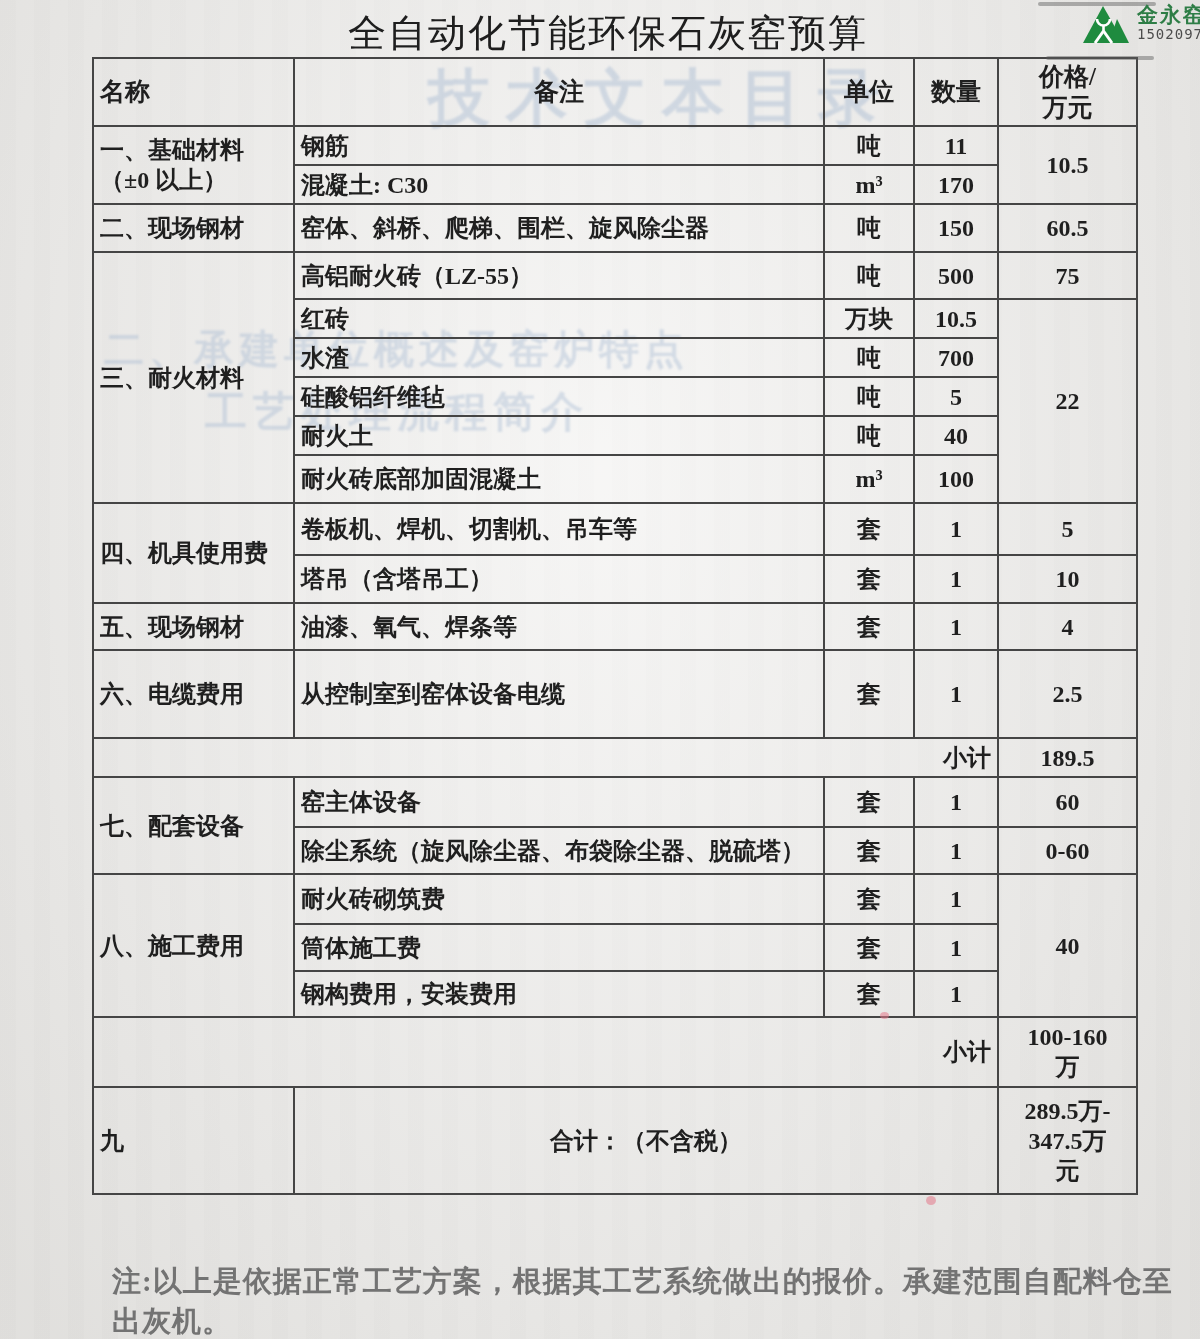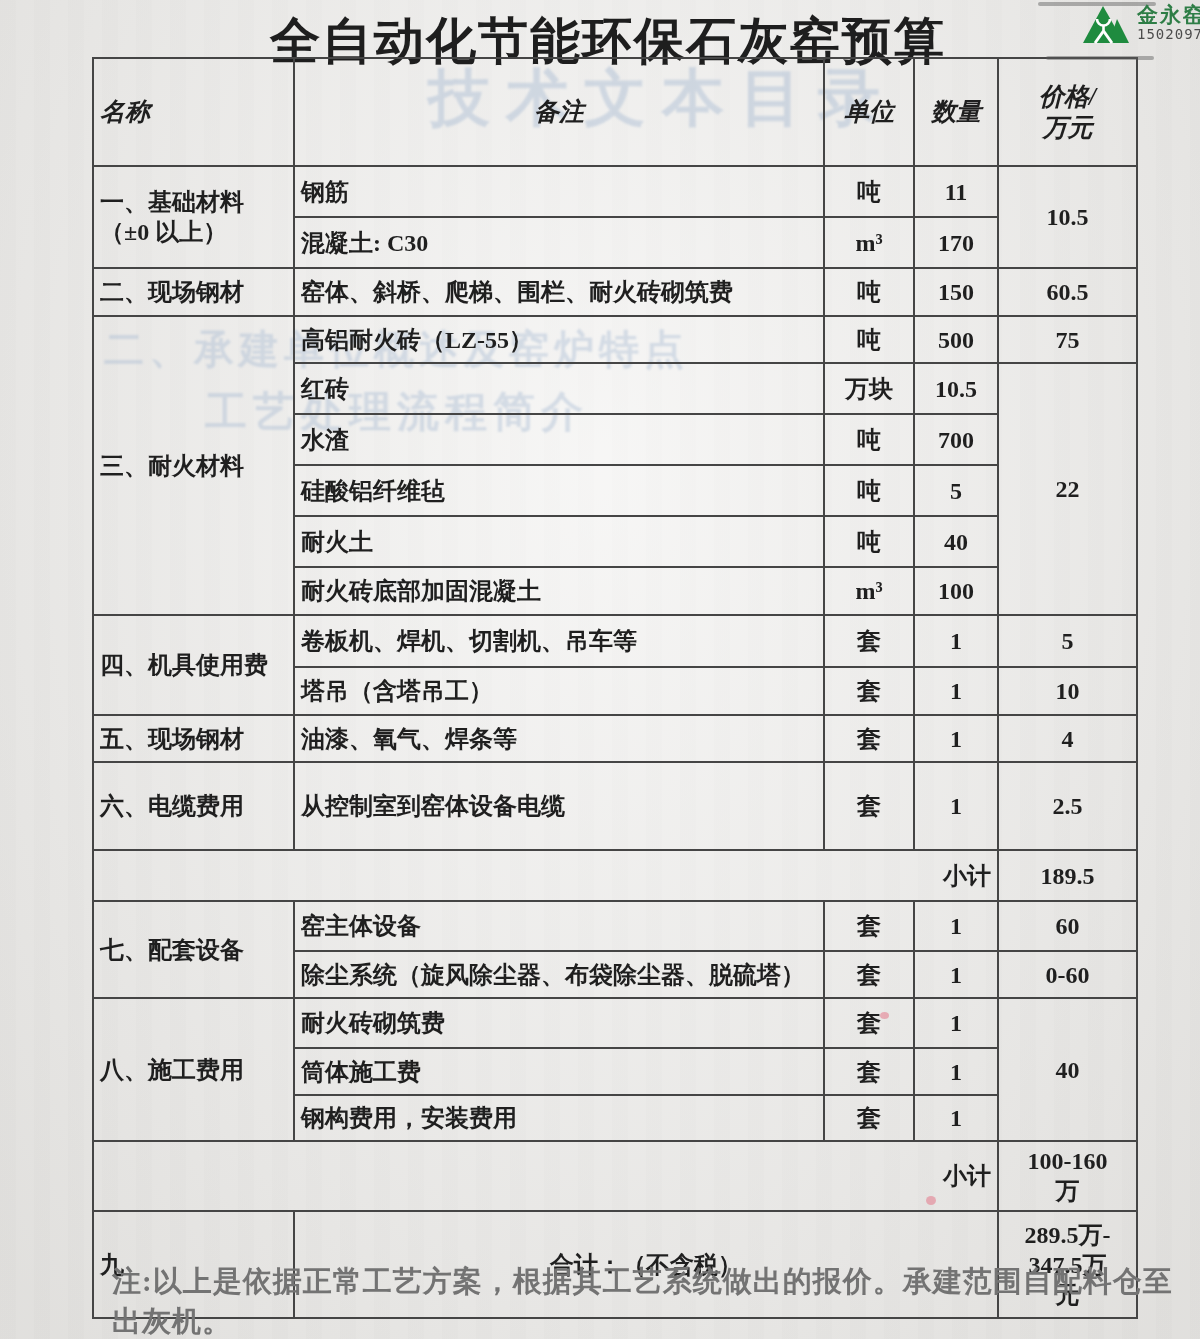--- a/index.html
+++ b/index.html
@@ -15,7 +15,7 @@
   
   .doc-title{
     position:absolute;left:16px;right:0;top:8px;text-align:center;
-    font-size:50px;font-weight:bold;letter-spacing:2px;color:#1e1e1e;
+    font-size:38px;font-weight:normal;letter-spacing:2px;color:#1e1e1e;
   }
   .logo{
     position:absolute;left:1082px;top:4px;display:flex;align-items:flex-start;gap:7px;z-index:3;

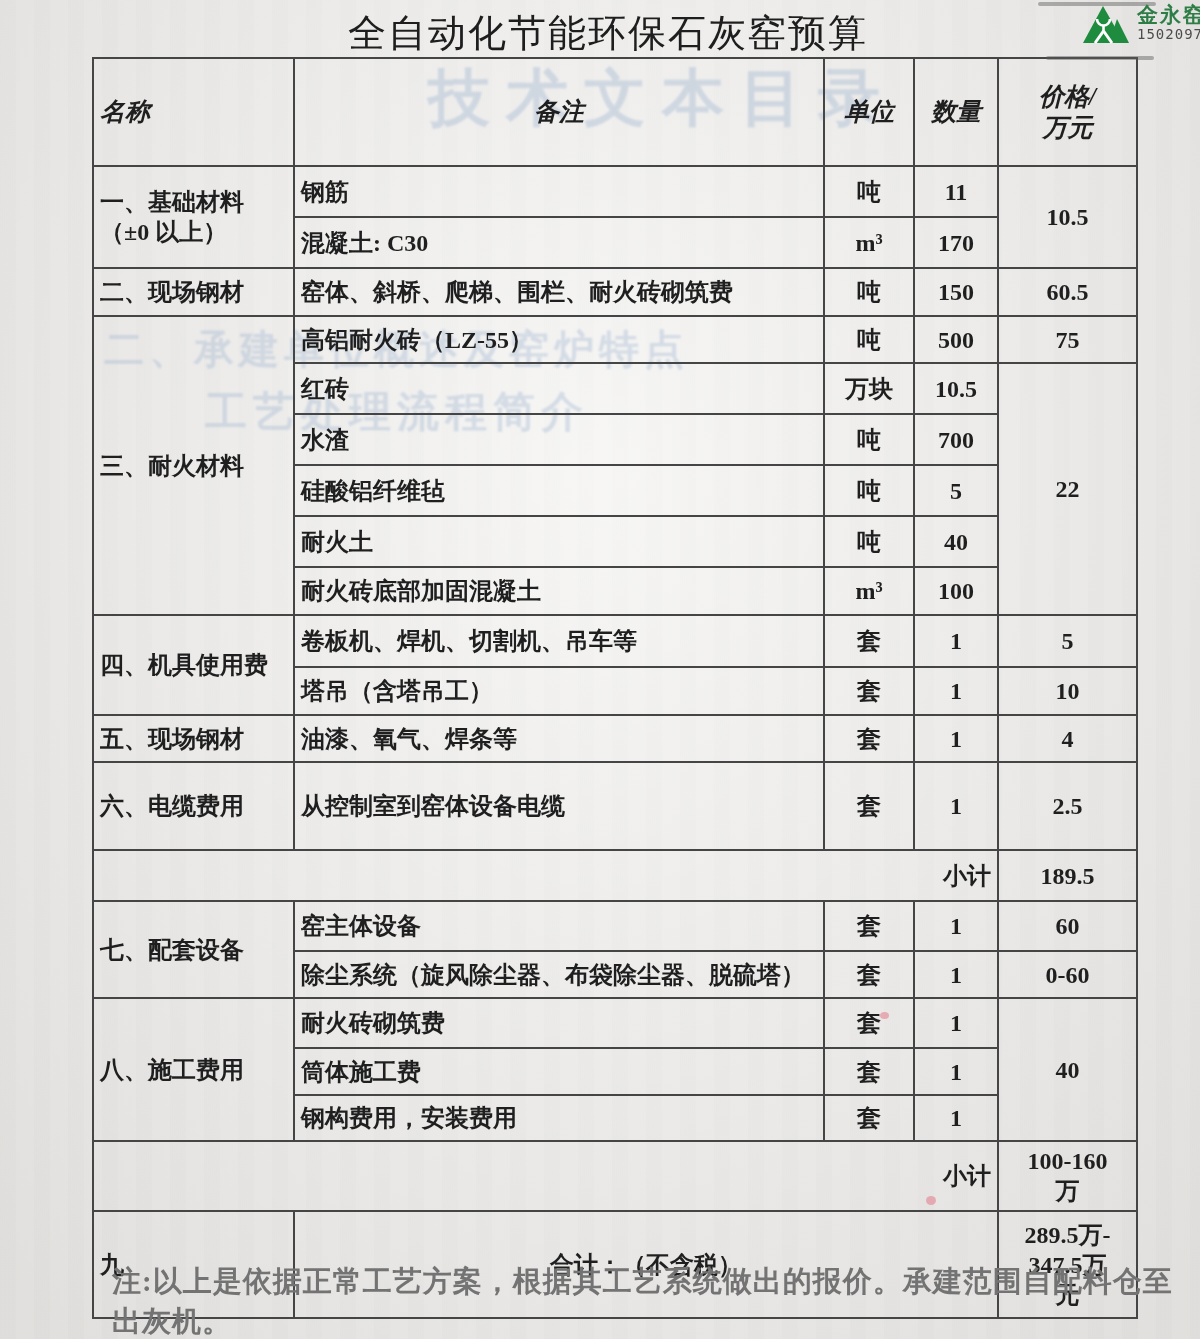--- a/index.html
+++ b/index.html
@@ -51,7 +51,7 @@
   .budget th{font-size:25px;}
   col.c-name{width:201px;} col.c-remark{width:530px;}
   col.c-unit{width:90px;} col.c-qty{width:84px;} col.c-price{width:139px;}
-  .h-head{height:108px;font-style:italic;} .h45{height:51px;} .h46{height:46px;padding-left:48px;} .h47{height:47px;}
+  .h-head{height:68px;} .h45{height:51px;} .h46{height:46px;padding-left:48px;} .h47{height:47px;}
   .h48{height:48px;} .h50{height:50px;} .h52{height:52px;} .h70{height:70px;}
   .h88{height:88px;font-family:Liberation Serif, serif;} .h107{height:107px;}
   .cell-name{text-align:left;padding-left:14px;white-space:pre-line;}

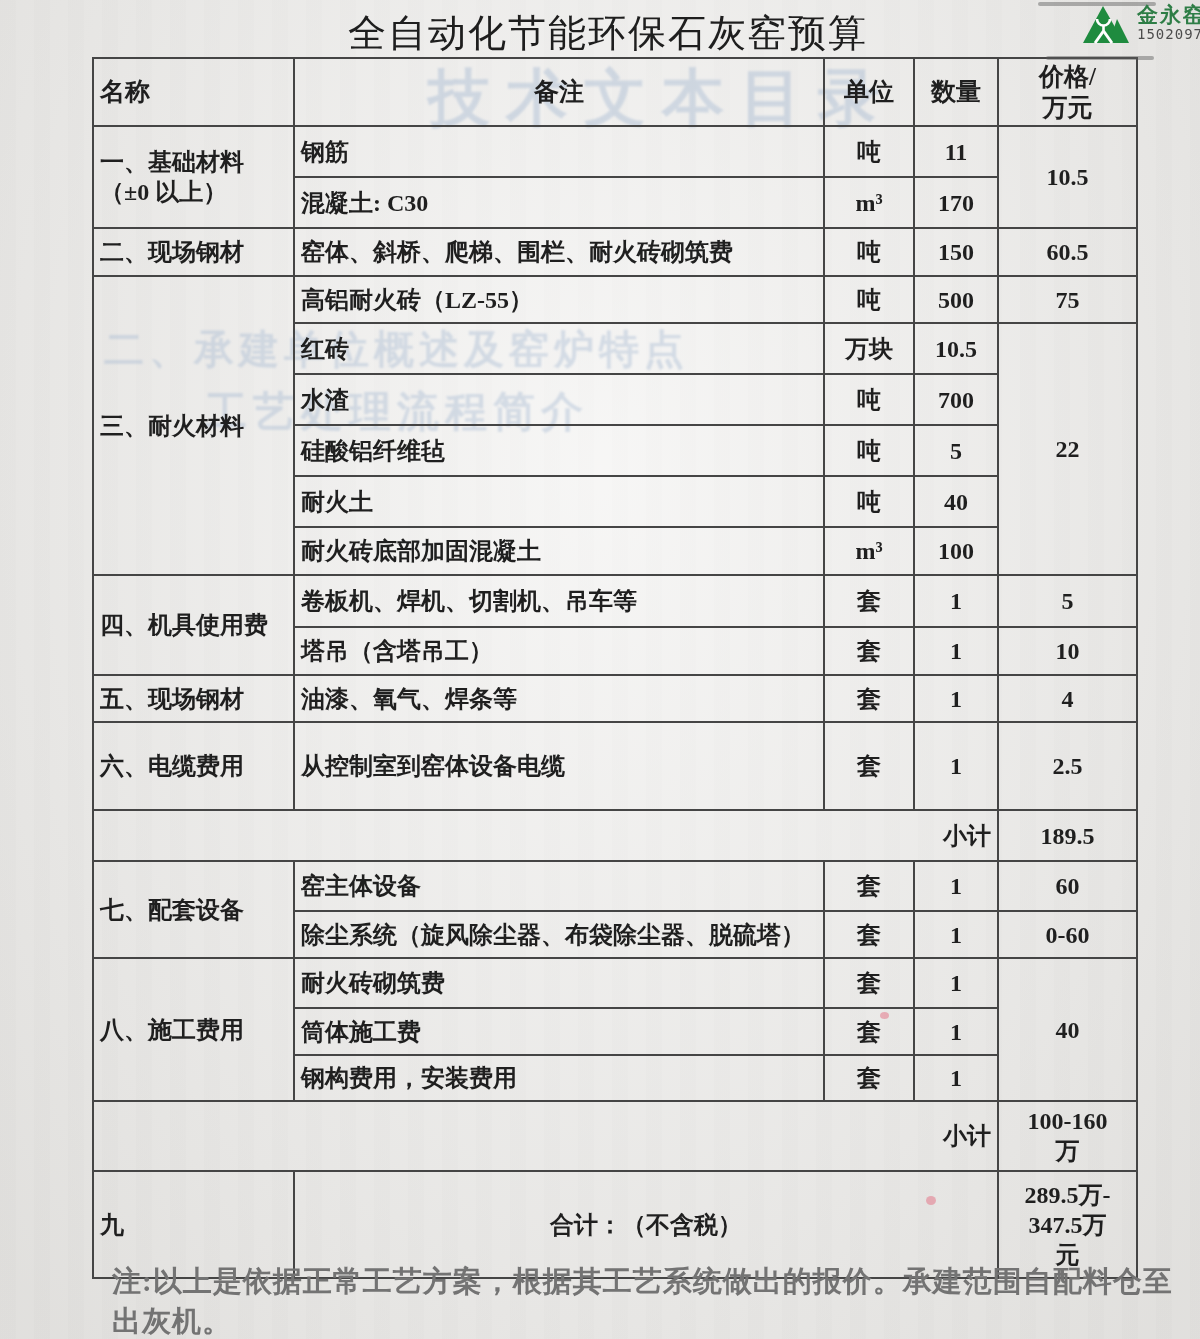--- a/index.html
+++ b/index.html
@@ -51,7 +51,7 @@
   .budget th{font-size:25px;}
   col.c-name{width:201px;} col.c-remark{width:530px;}
   col.c-unit{width:90px;} col.c-qty{width:84px;} col.c-price{width:139px;}
-  .h-head{height:68px;} .h45{height:51px;} .h46{height:46px;padding-left:48px;} .h47{height:47px;}
+  .h-head{height:68px;} .h45{height:39px;} .h46{height:46px;padding-left:48px;} .h47{height:47px;}
   .h48{height:48px;} .h50{height:50px;} .h52{height:52px;} .h70{height:70px;}
   .h88{height:88px;font-family:Liberation Serif, serif;} .h107{height:107px;}
   .cell-name{text-align:left;padding-left:14px;white-space:pre-line;}

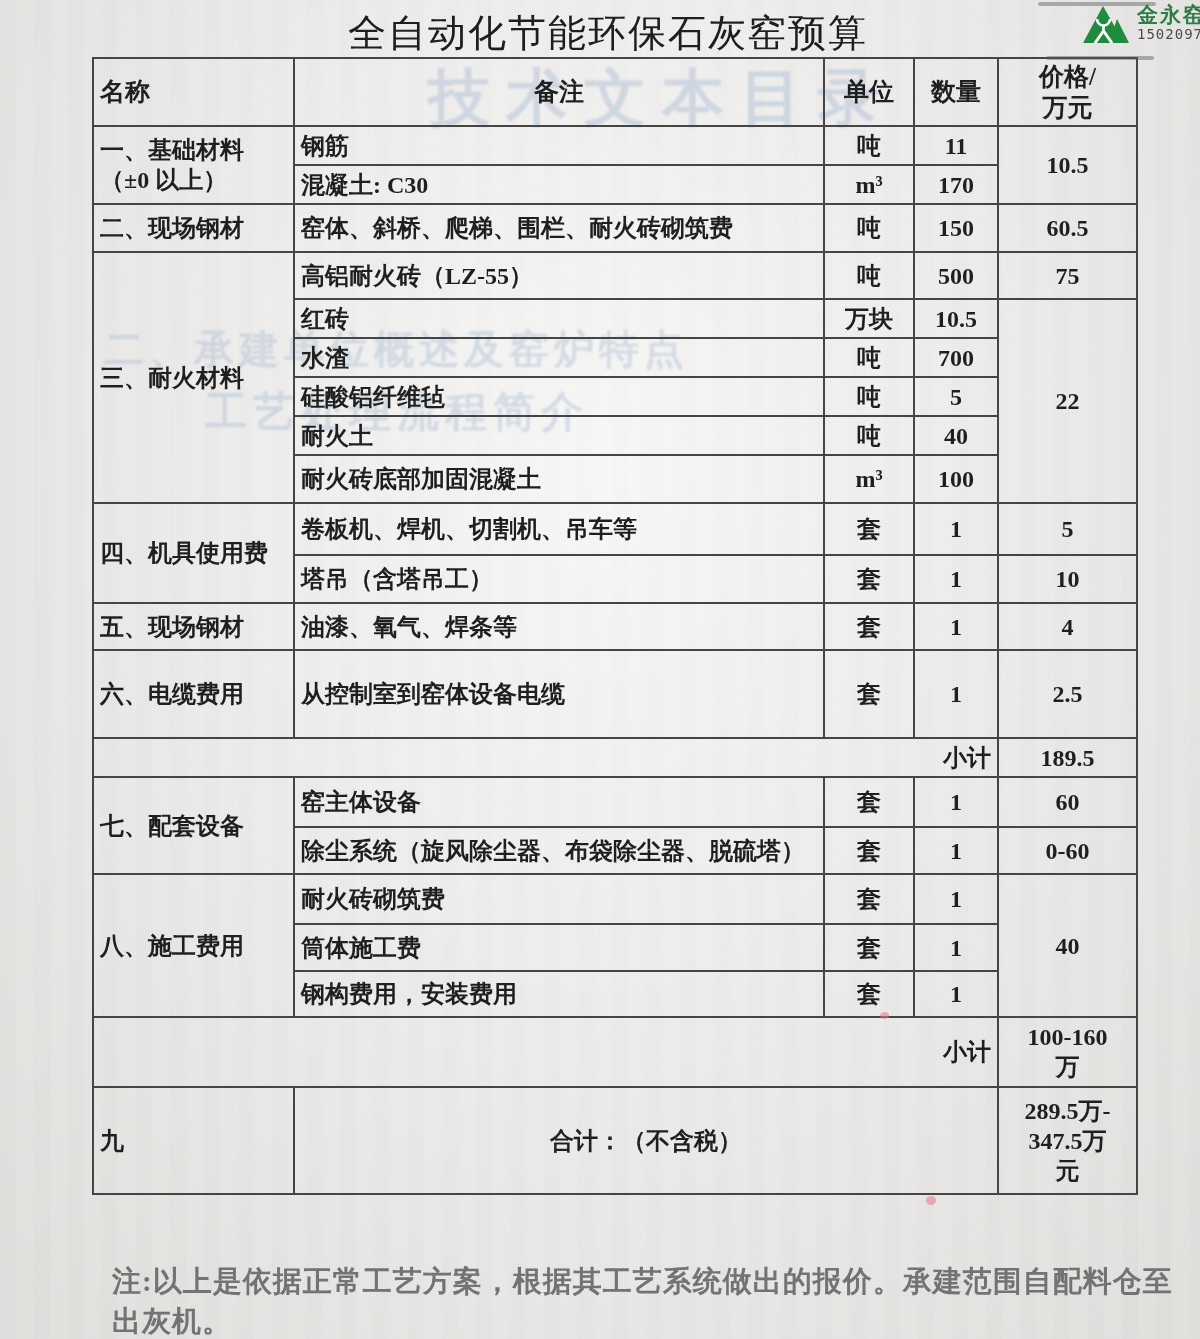--- a/index.html
+++ b/index.html
@@ -132,7 +132,7 @@
 
   <tr class="h48">
     <td class="cell-name">二、现场钢材</td>
-    <td class="cell-remark">窑体、斜桥、爬梯、围栏、耐火砖砌筑费</td>
+    <td class="cell-remark">窑体、斜桥、爬梯、围栏、旋风除尘器</td>
     <td class="cell-center">吨</td>
     <td class="cell-center">150</td>
     <td class="cell-price">60.5</td>

